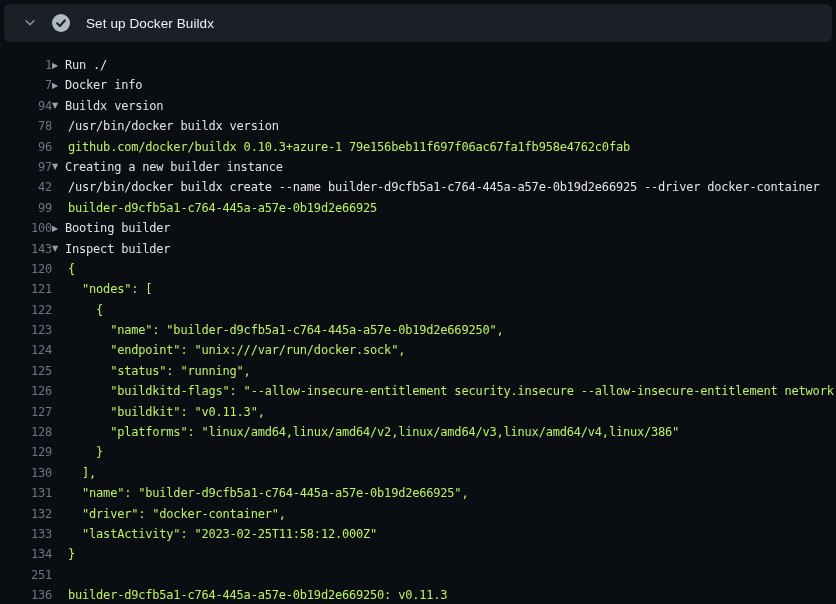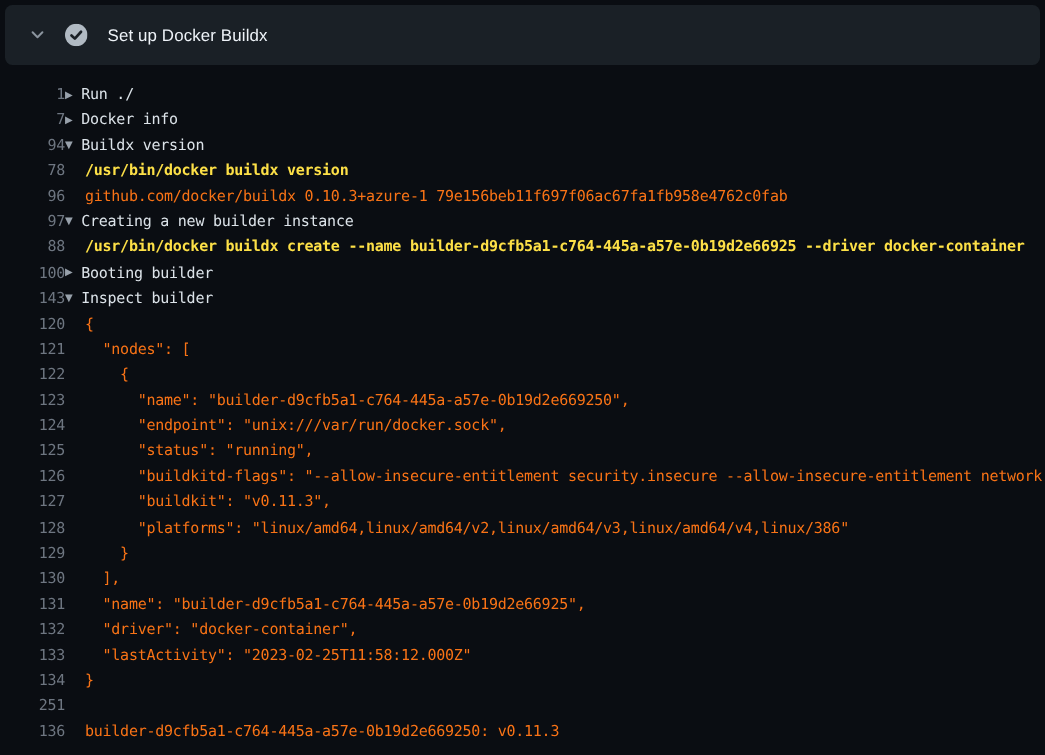--- a/index.html
+++ b/index.html
@@ -9,7 +9,7 @@
     font-family:"DejaVu Sans Mono", "Liberation Mono", monospace;
   }
   .step-header{
-    margin:4px 4px 0 4px;height:48px;border-radius:6px;
+    margin:4px 4px 0 4px;height:38px;border-radius:6px;
     background:#1a2026;display:flex;align-items:center;
     padding:0 12px;gap:4px;cursor:pointer;
   }

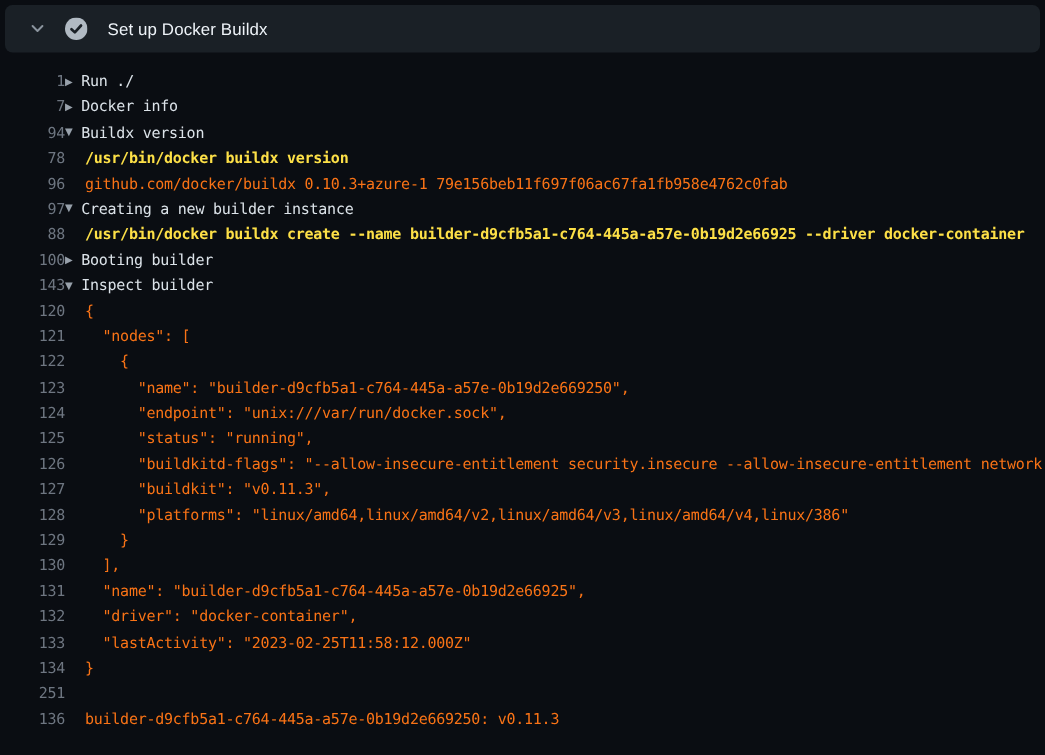--- a/index.html
+++ b/index.html
@@ -33,7 +33,7 @@
   }
   .body{white-space:pre;}
   .body.command,.body.output{padding-left:16px;}
-  .command{color:#fde047;font-weight:700;}
+  .command{color:#e5e5e5;font-weight:400;}
   .output{color:#f97316;}
   .group{color:#dce3e9;cursor:pointer;}
   .arrow{

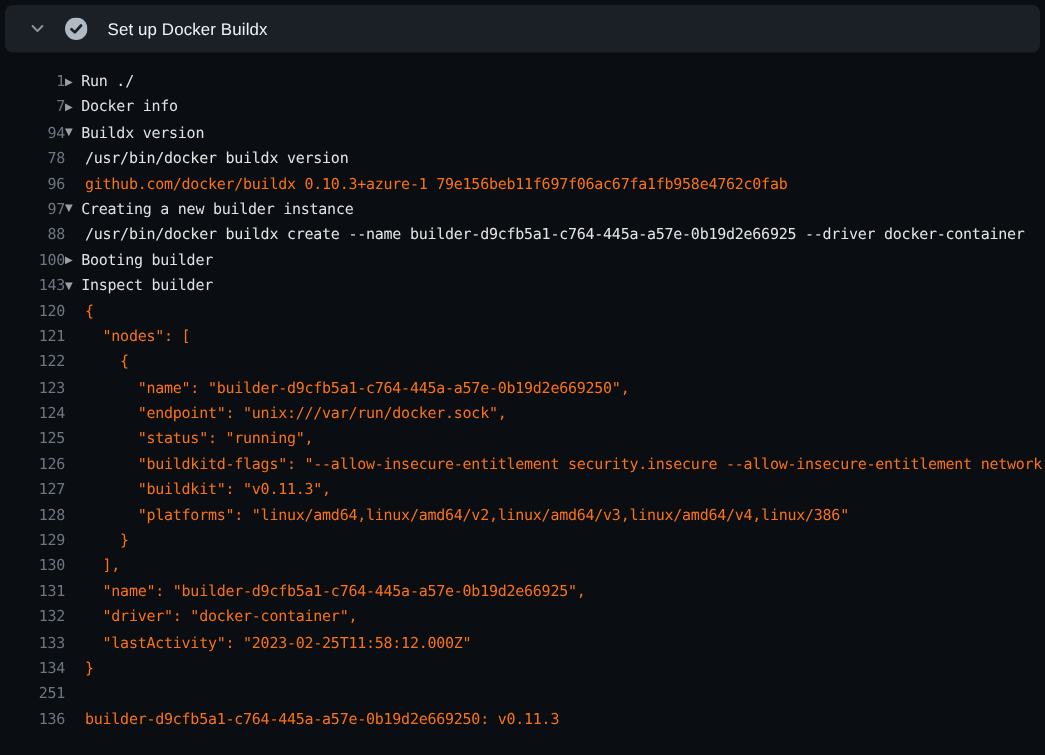--- a/index.html
+++ b/index.html
@@ -34,7 +34,7 @@
   .body{white-space:pre;}
   .body.command,.body.output{padding-left:16px;}
   .command{color:#e5e5e5;font-weight:400;}
-  .output{color:#f97316;}
+  .output{color:#bef264;}
   .group{color:#dce3e9;cursor:pointer;}
   .arrow{
     display:inline-block;width:13px;font-size:8px;color:#98a1ab;

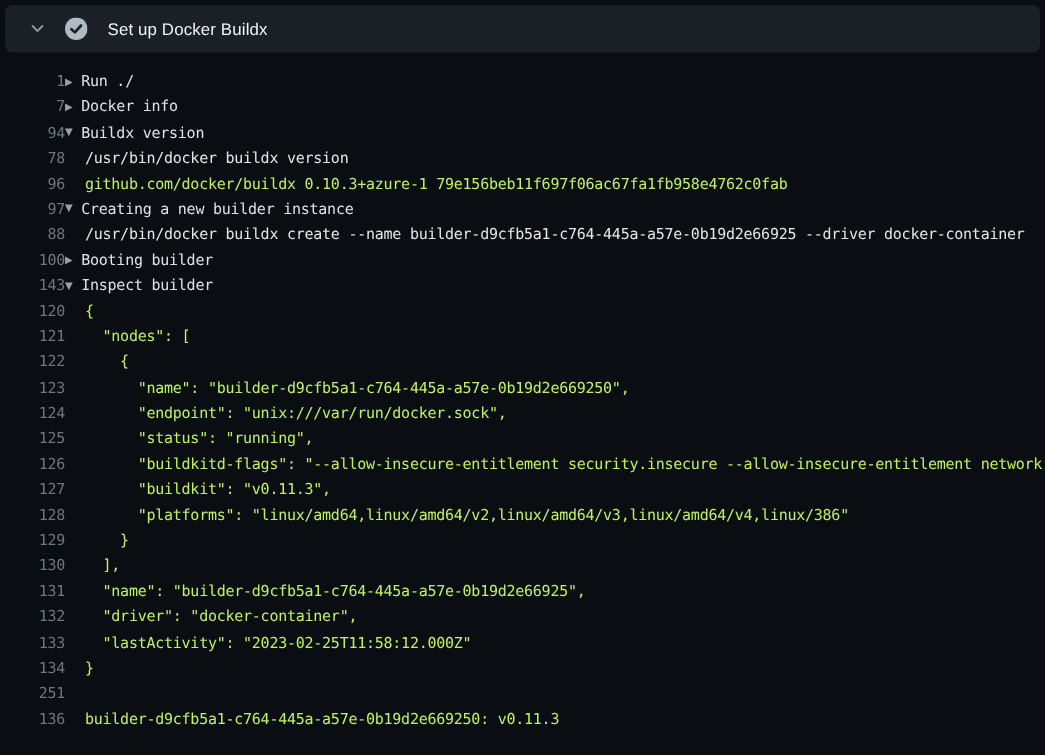--- a/index.html
+++ b/index.html
@@ -89,7 +89,7 @@
       <span class="body group"><span class="arrow">▼</span><span>Creating a new builder instance</span></span>
     </div>
     <div class="row">
-      <span class="num">88</span>
+      <span class="num">42</span>
       <span class="body command">/usr/bin/docker buildx create --name builder-d9cfb5a1-c764-445a-a57e-0b19d2e66925 --driver docker-container</span>
     </div>
     <div class="row">

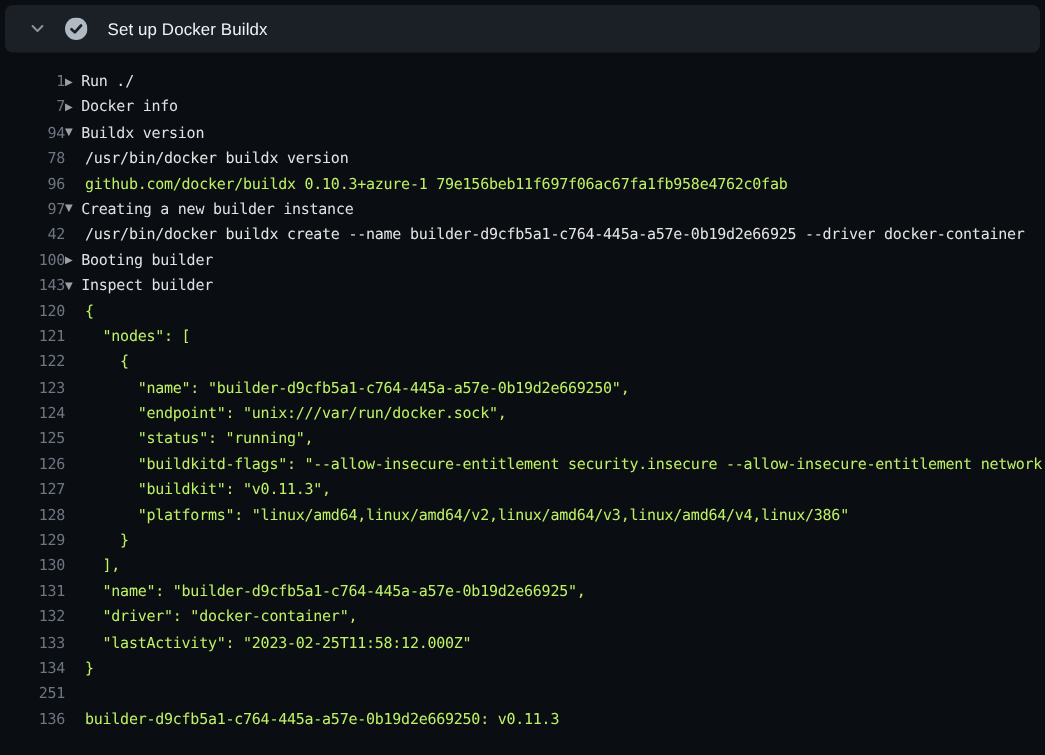--- a/index.html
+++ b/index.html
@@ -93,6 +93,10 @@
       <span class="body command">/usr/bin/docker buildx create --name builder-d9cfb5a1-c764-445a-a57e-0b19d2e66925 --driver docker-container</span>
     </div>
     <div class="row">
+      <span class="num">99</span>
+      <span class="body output">builder-d9cfb5a1-c764-445a-a57e-0b19d2e66925</span>
+    </div>
+    <div class="row">
       <span class="num">100</span>
       <span class="body group"><span class="arrow">▶</span><span>Booting builder</span></span>
     </div>

